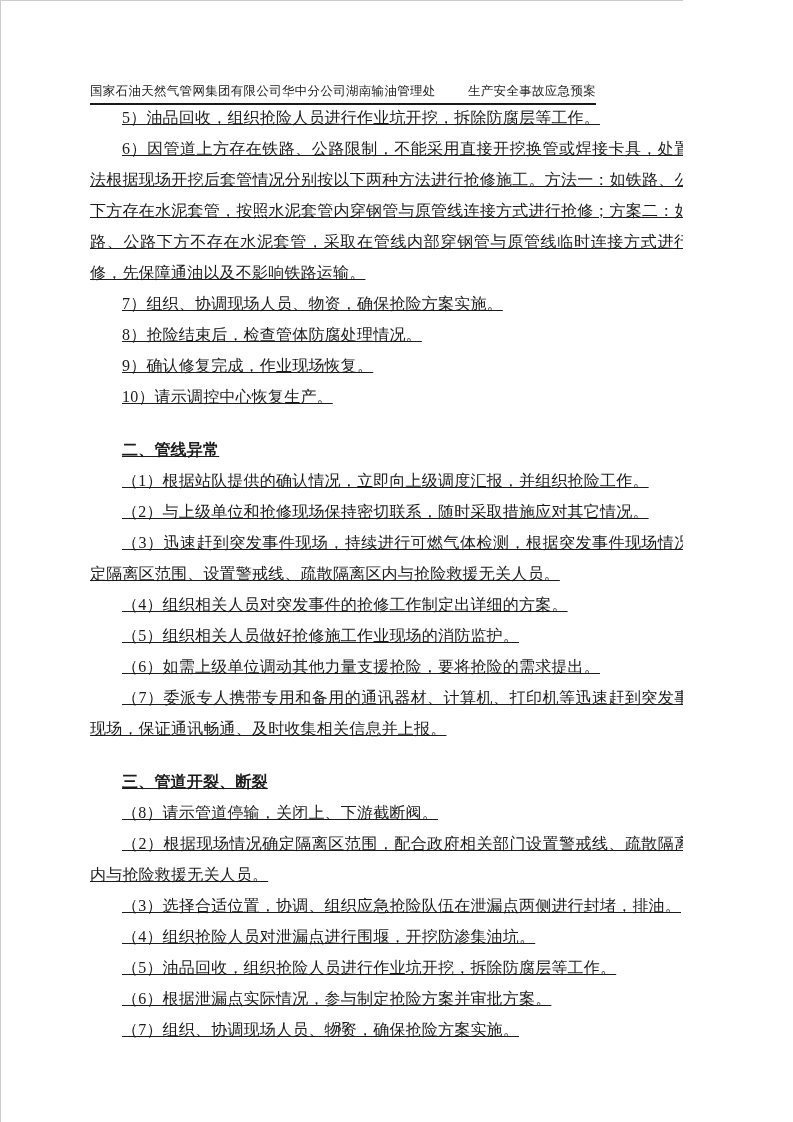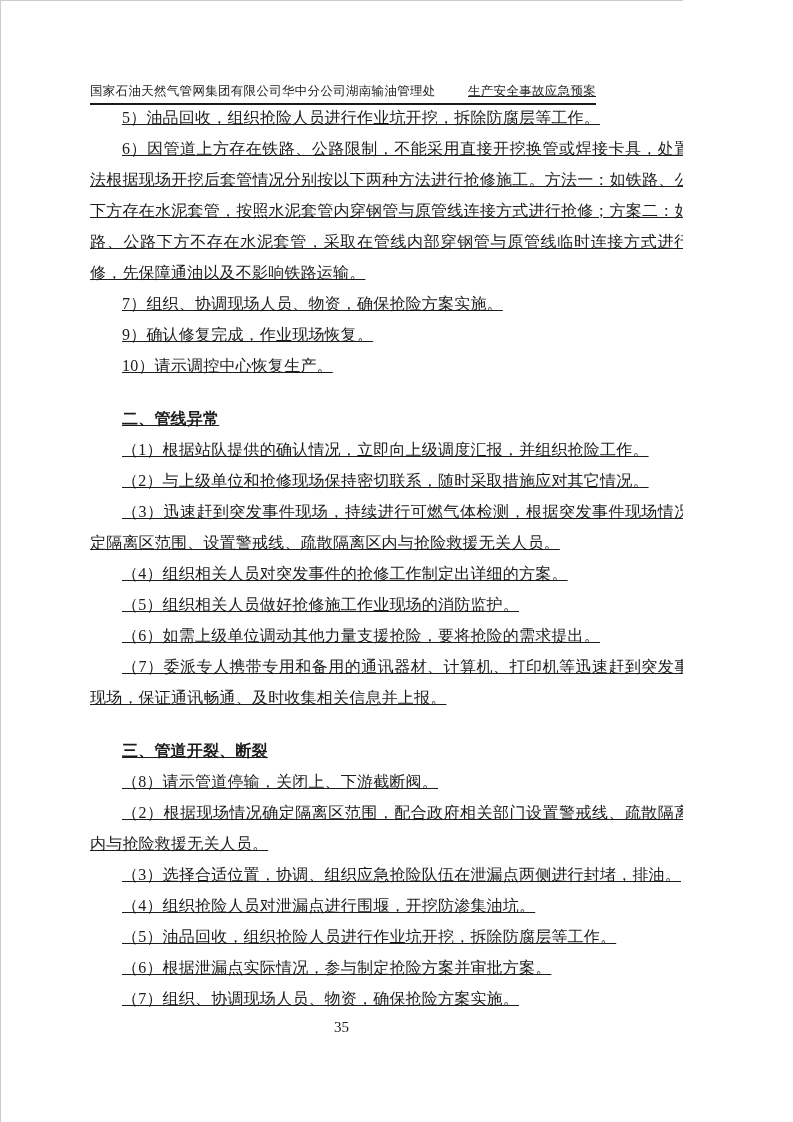--- a/index.html
+++ b/index.html
@@ -34,7 +34,7 @@
     white-space: nowrap;
   }
   .header .hdr-left { text-align: left; }
-  .header .hdr-right { text-align: right; text-decoration: underline; }
+  .header .hdr-right { text-align: right; }
   .content {
     position: absolute;
     left: 90px;

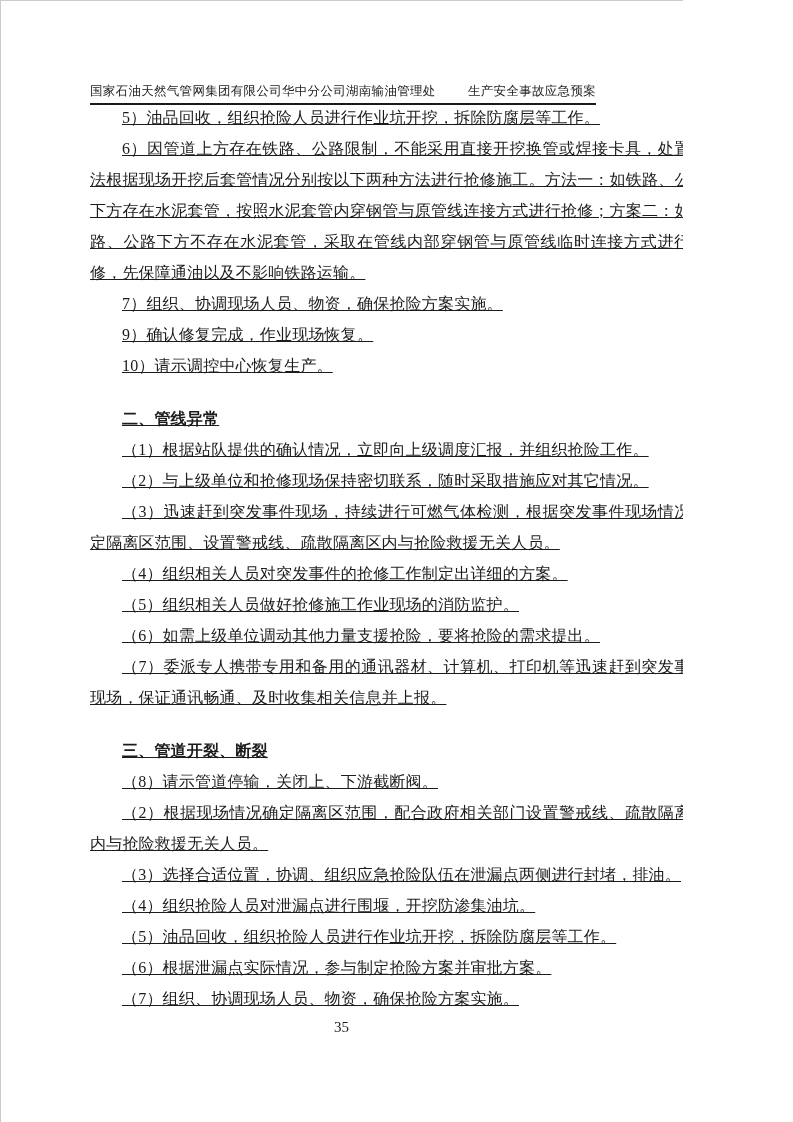--- a/index.html
+++ b/index.html
@@ -80,6 +80,7 @@
       <p class="block item">5）油品回收，组织抢险人员进行作业坑开挖，拆除防腐层等工作。</p>
       <p class="block para">6）因管道上方存在铁路、公路限制，不能采用直接开挖换管或焊接卡具，处置方法根据现场开挖后套管情况分别按以下两种方法进行抢修施工。方法一：如铁路、公路下方存在水泥套管，按照水泥套管内穿钢管与原管线连接方式进行抢修；方案二：如铁路、公路下方不存在水泥套管，采取在管线内部穿钢管与原管线临时连接方式进行抢修，先保障通油以及不影响铁路运输。</p>
       <p class="block item">7）组织、协调现场人员、物资，确保抢险方案实施。</p>
+      <p class="block item">8）抢险结束后，检查管体防腐处理情况。</p>
       <p class="block item">9）确认修复完成，作业现场恢复。</p>
       <p class="block item">10）请示调控中心恢复生产。</p>
       <p class="block heading">二、管线异常</p>

